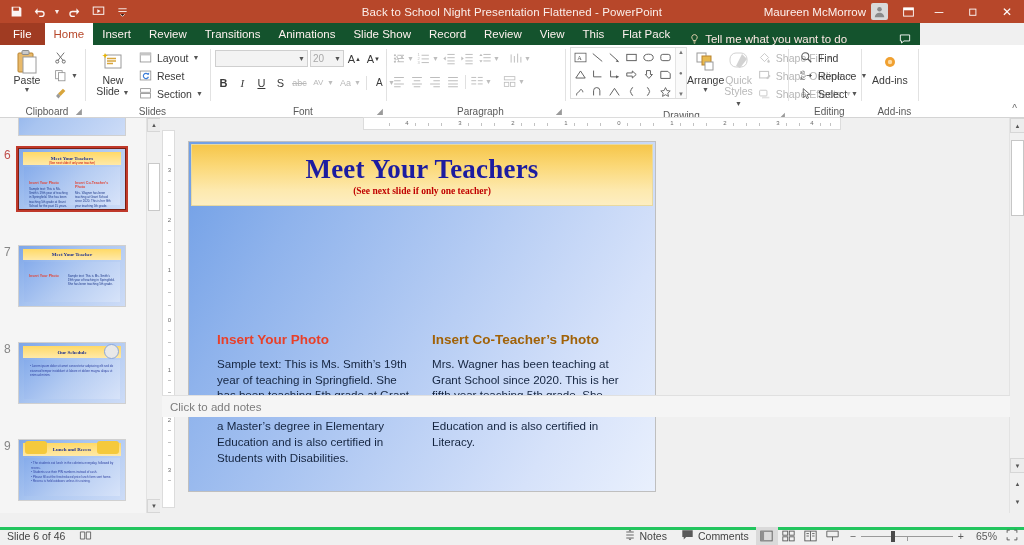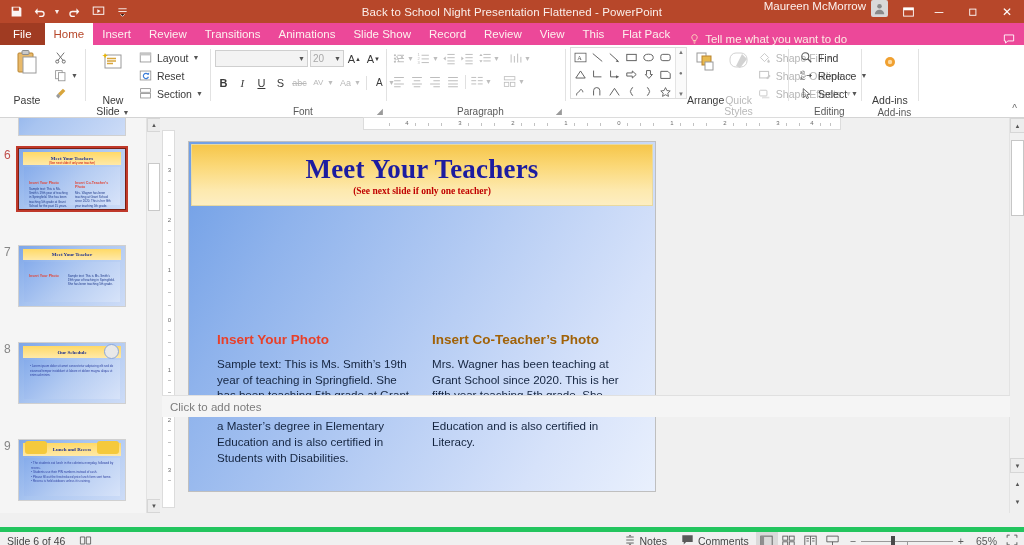--- a/index.html
+++ b/index.html
@@ -30,7 +30,7 @@
     font-size:11.5px; color:#fbeeea; letter-spacing:.1px;
     pointer-events:none;
   }
-  .tb-right{ margin-left:auto; display:flex; align-items:flex-start; height:23px; }
+  .tb-right{ margin-left:auto; display:flex; align-items:center; height:23px; }
   .user-name{ font-size:11.5px; color:#fdf2ef; padding-right:5px; }
   .avatar{
     width:17px;height:17px;background:#d9d9d9;border-radius:2px;

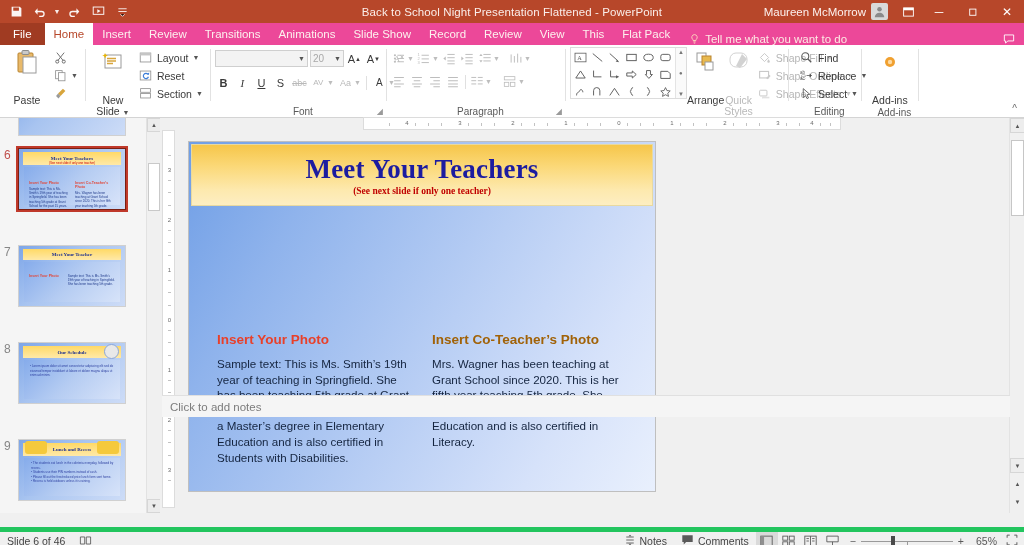--- a/index.html
+++ b/index.html
@@ -42,8 +42,8 @@
 
   
   .tabstrip{
-    position:absolute; left:0; top:23px; width:1024px; height:22px;
-    background:#ec4899; display:flex; align-items:flex-end; font-size:11.5px;
+    position:absolute; left:0; top:23px; width:920px; height:22px;
+    background:#14532d; display:flex; align-items:flex-end; font-size:11.5px;
   }
   .tab{
     height:22px; padding:0 9px; display:flex; align-items:center;

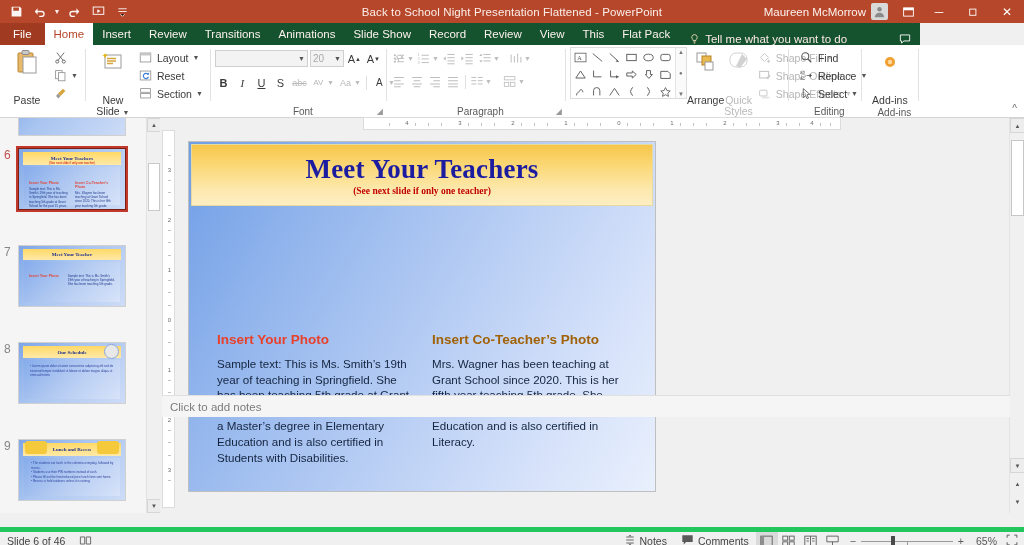--- a/index.html
+++ b/index.html
@@ -73,7 +73,7 @@
 
   .bigbtn{
     display:flex; flex-direction:column; align-items:center; justify-content:flex-start;
-    width:46px; padding-top:2px; color:#3b3b3b; font-size:10.5px;gap:20px;
+    width:46px; padding-top:2px; color:#3b3b3b; font-size:10.5px;
   }
   .bigbtn .ic{ height:26px; display:flex;align-items:center;justify-content:center; }
   .bigbtn .lb{ line-height:11px; text-align:center; }

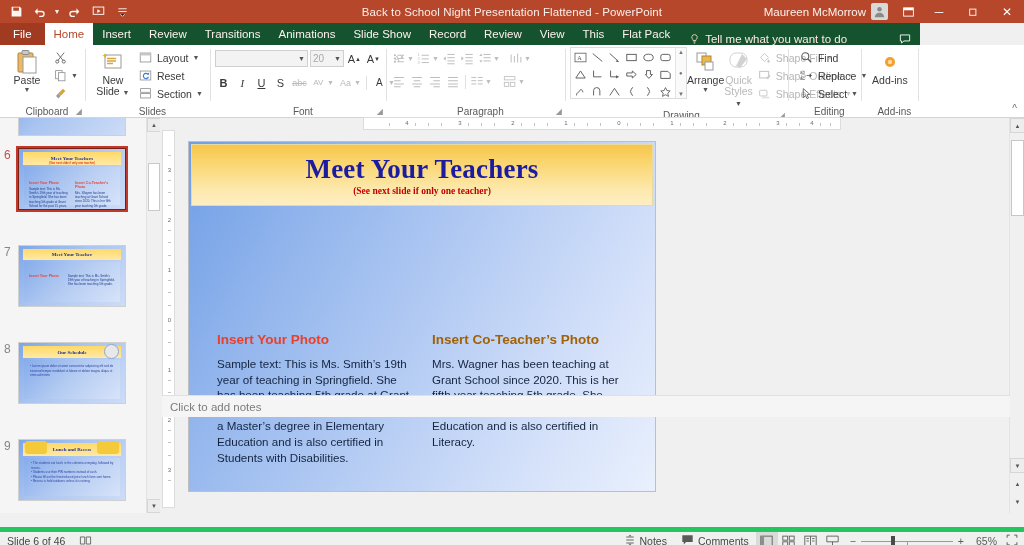--- a/index.html
+++ b/index.html
@@ -224,8 +224,8 @@
   
   .status{
     position:absolute; left:0; top:527px; width:1024px; height:18px;
-    background:#f0f0f0; border-top:5px solid #22c55e;
-    display:flex; align-items:flex-start; font-size:10.5px; color:#444;
+    background:#f0f0f0; border-top:3px solid #22c55e;
+    display:flex; align-items:flex-end; font-size:10.5px; color:#444;
   }
   .st-item{ display:flex; align-items:center; gap:4px; padding:0 7px; height:18px;}
   .st-right{ margin-left:auto; display:flex; align-items:center; height:18px;}

